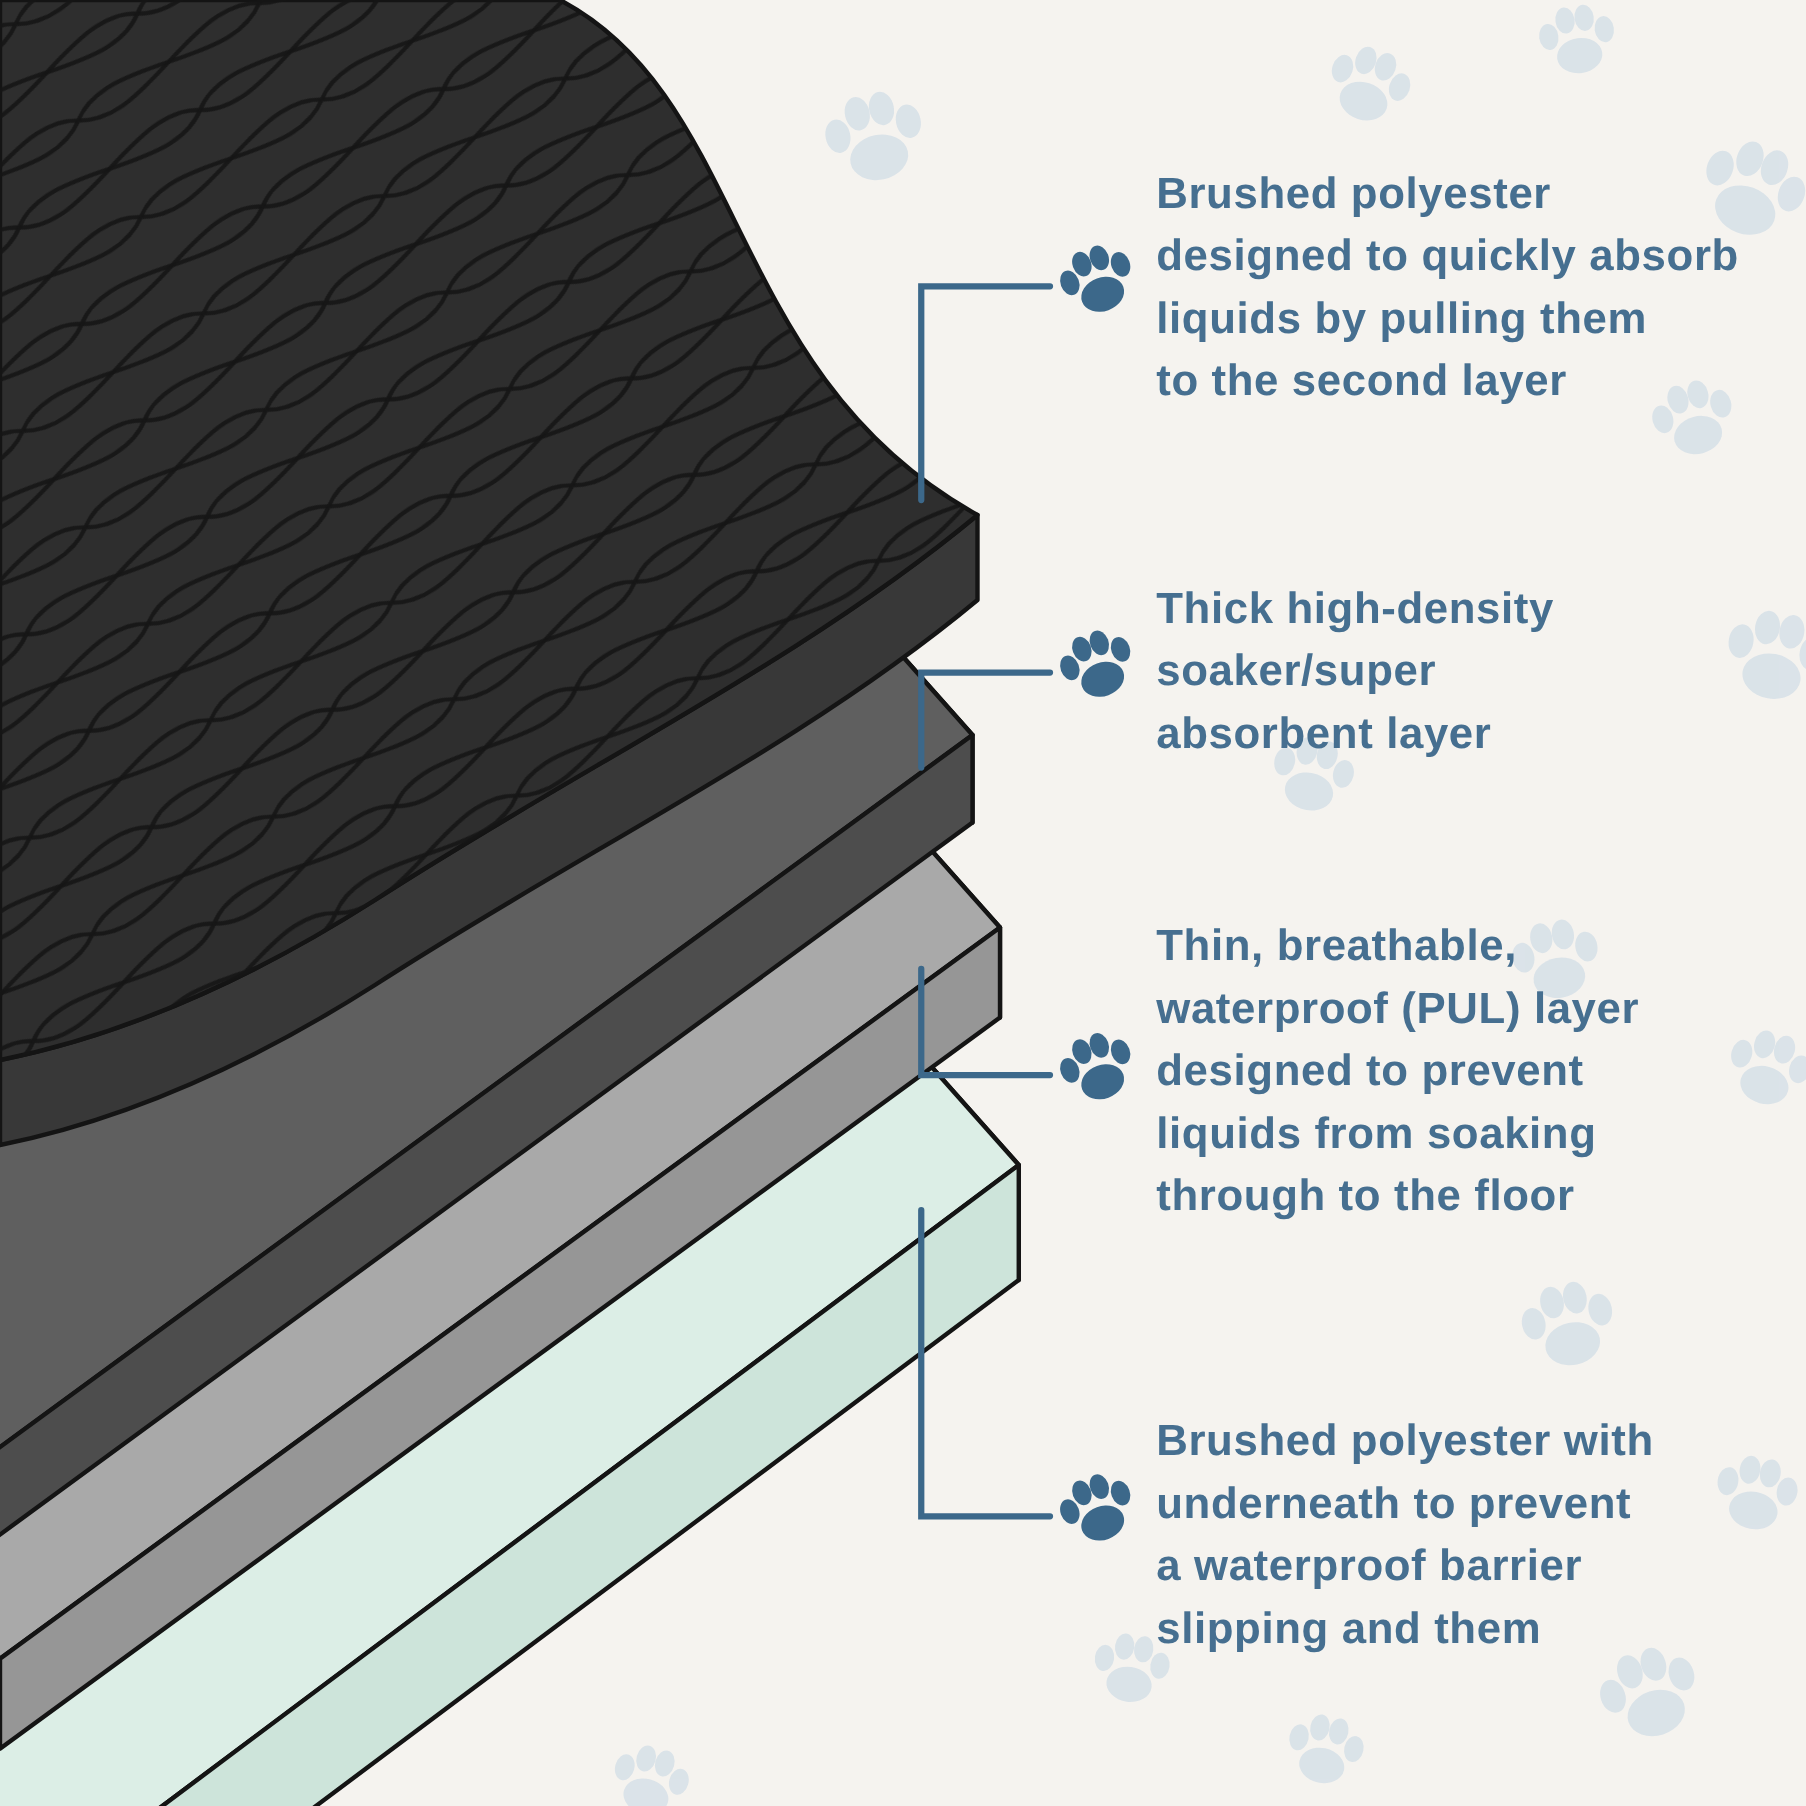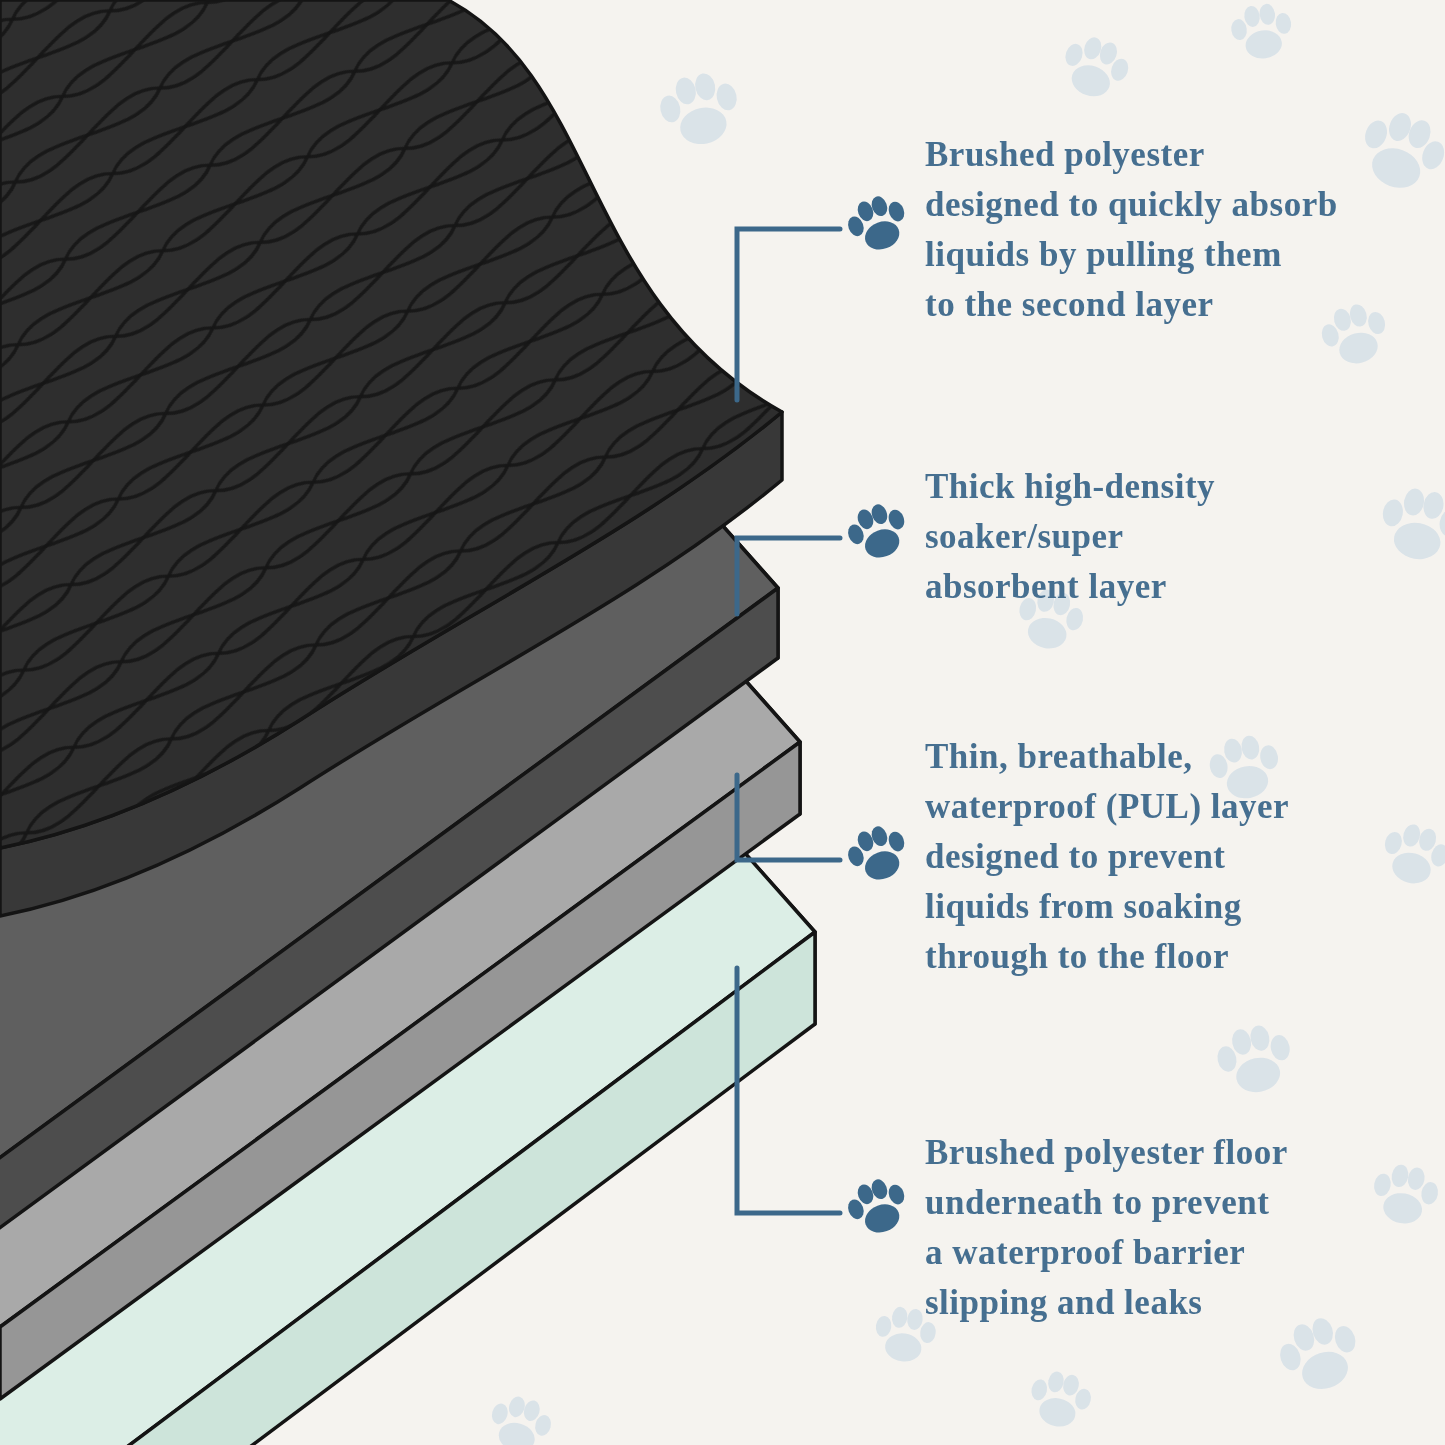--- a/index.html
+++ b/index.html
@@ -8,7 +8,7 @@
     width:1445px;height:1445px;
     background:var(--background,#f5f3ef);
     overflow:hidden;
-    font-family:Liberation Serif, serif;
+    font-family:Liberation Sans, sans-serif;
   }
   #diagram{position:absolute;left:0;top:0;}
   .outl{stroke:var(--outline,#141414);stroke-width:3.5;stroke-linejoin:round;}

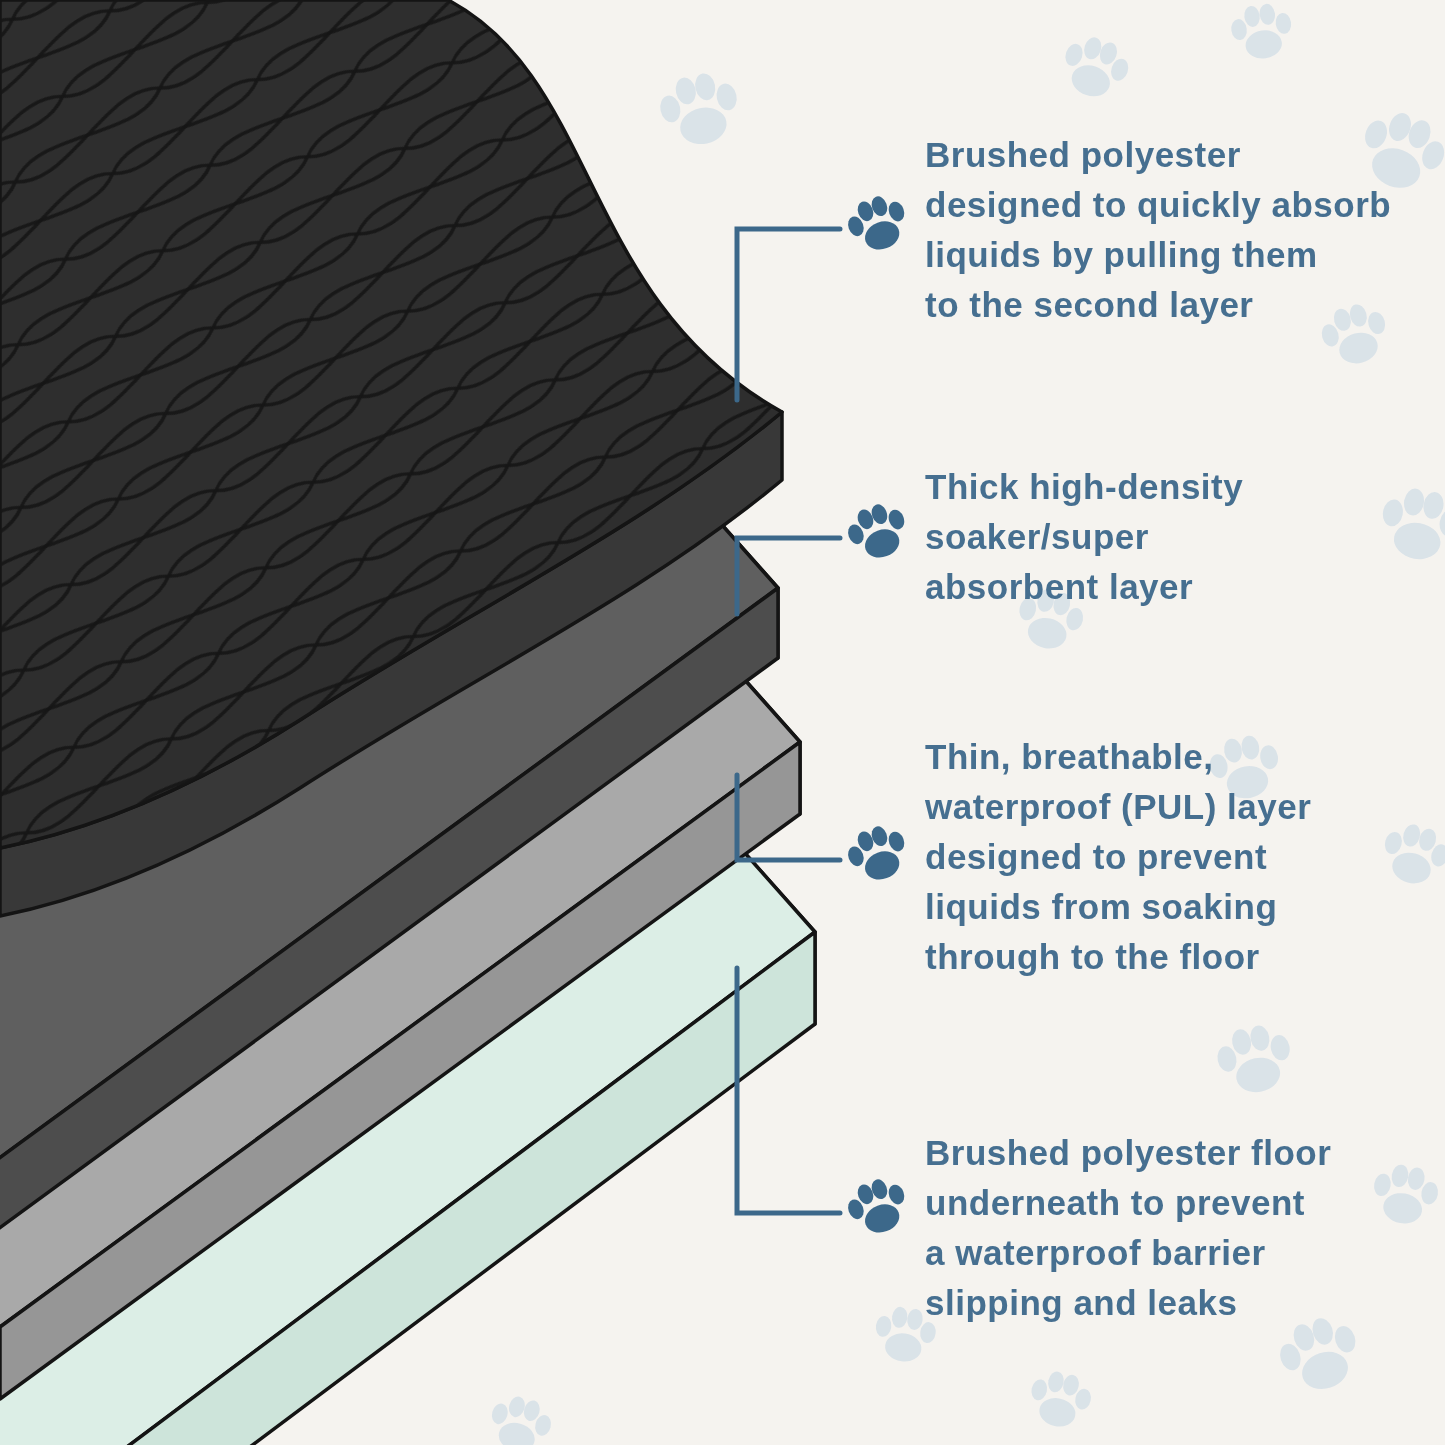--- a/index.html
+++ b/index.html
@@ -142,7 +142,7 @@
   </div>
 
   <div class="note" style="top:1128px">
-    <div>Brushed polyester floor</div>
+    <div>Brushed polyester with</div>
     <div>underneath to prevent</div>
     <div>a waterproof barrier</div>
     <div>slipping and leaks</div>

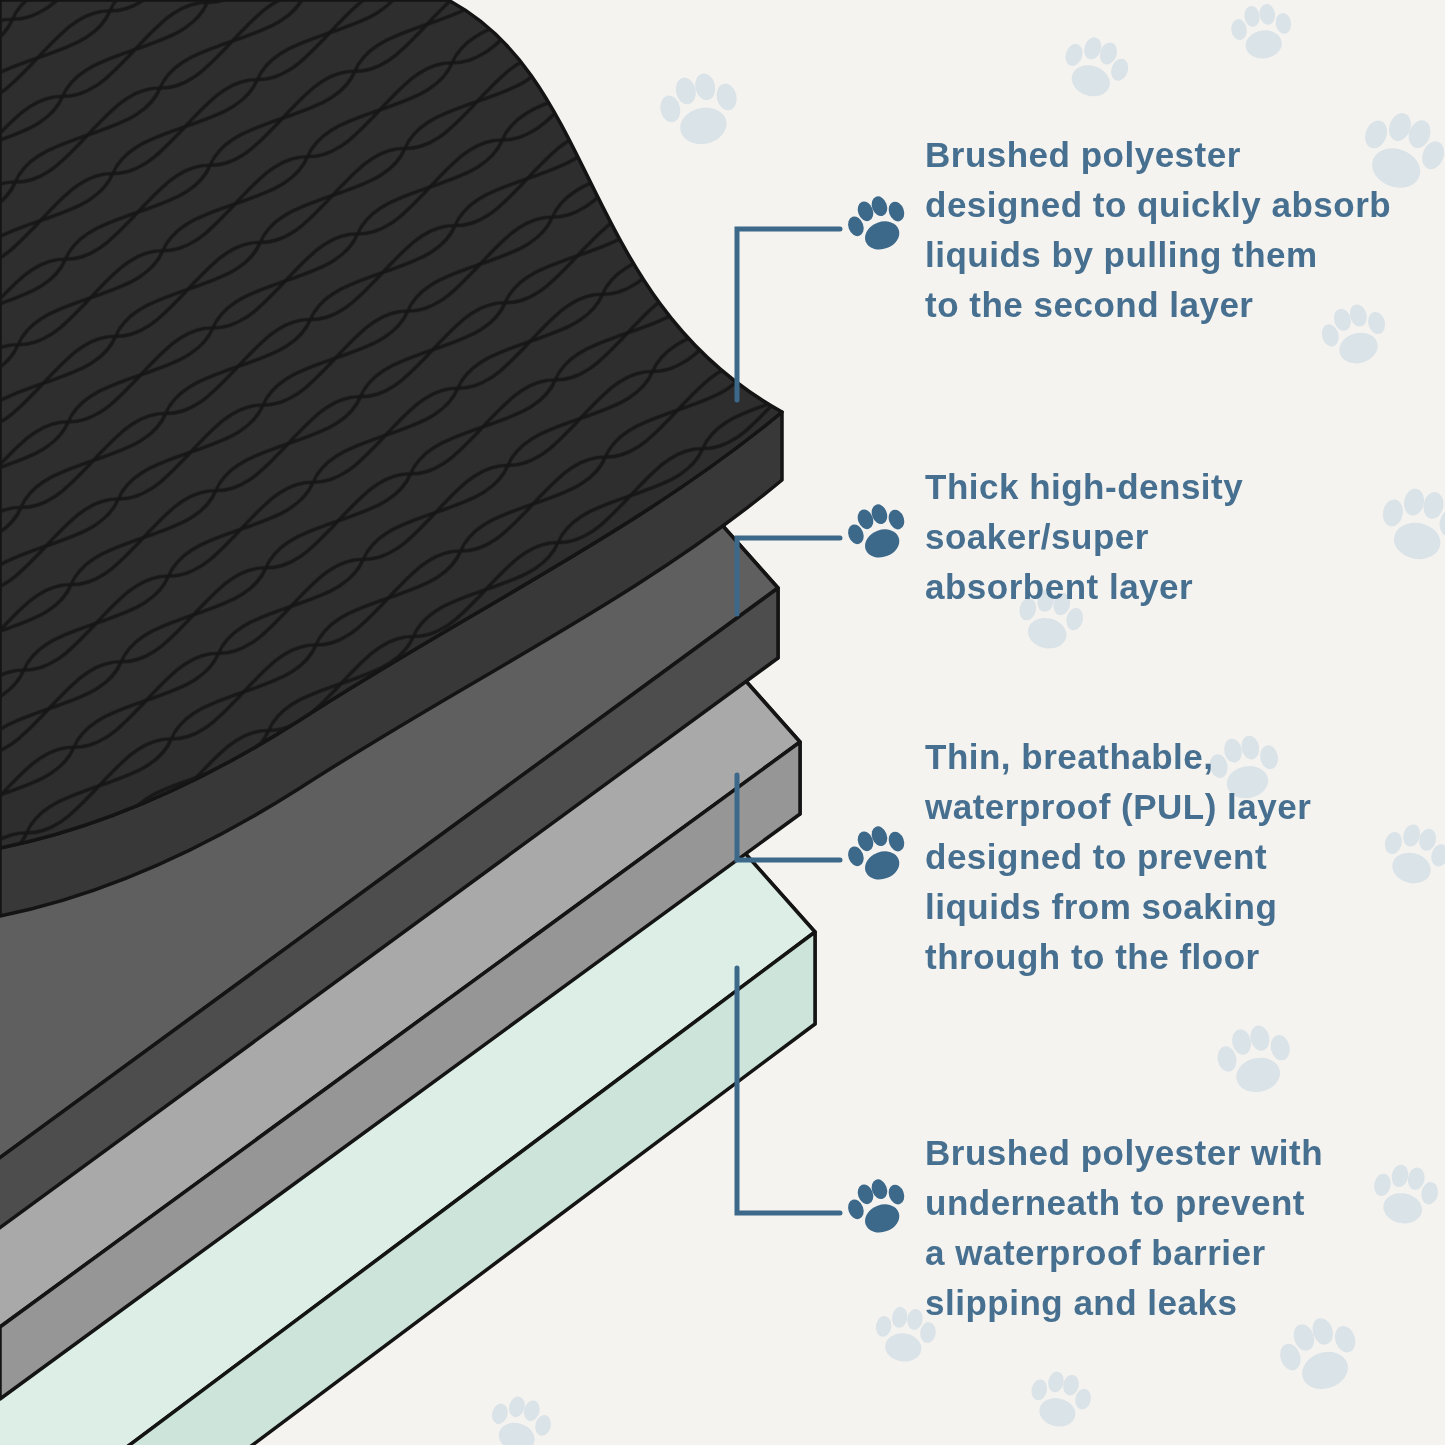--- a/index.html
+++ b/index.html
@@ -145,7 +145,7 @@
     <div>Brushed polyester with</div>
     <div>underneath to prevent</div>
     <div>a waterproof barrier</div>
-    <div>slipping and leaks</div>
+    <div>slipping and them</div>
   </div>
 
 </div>

